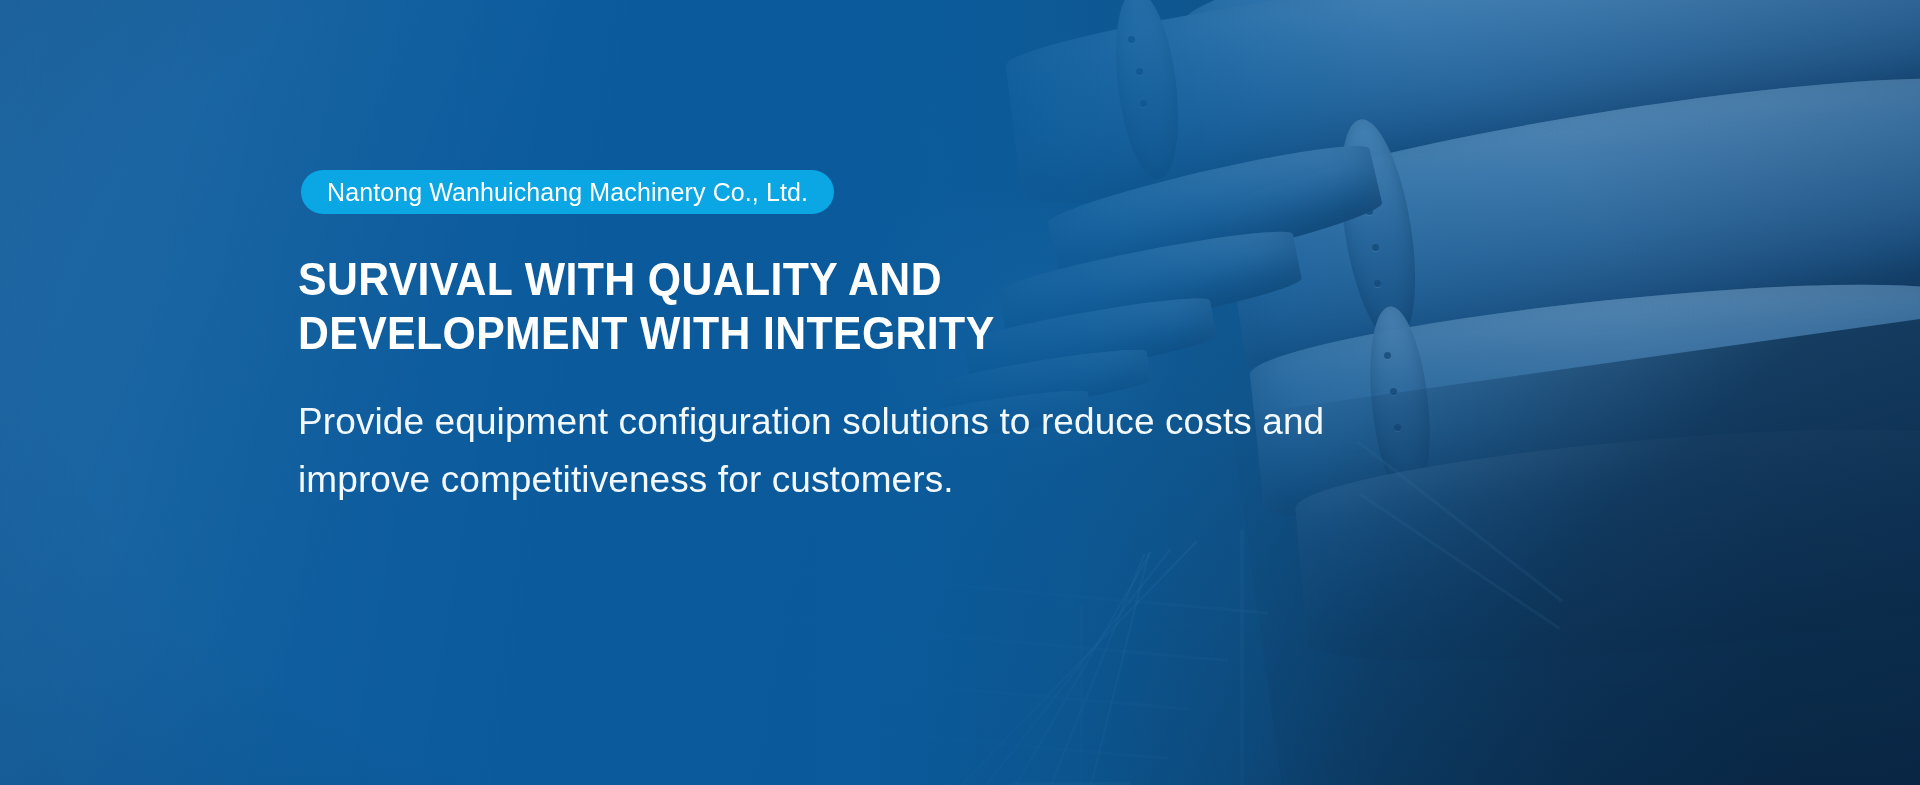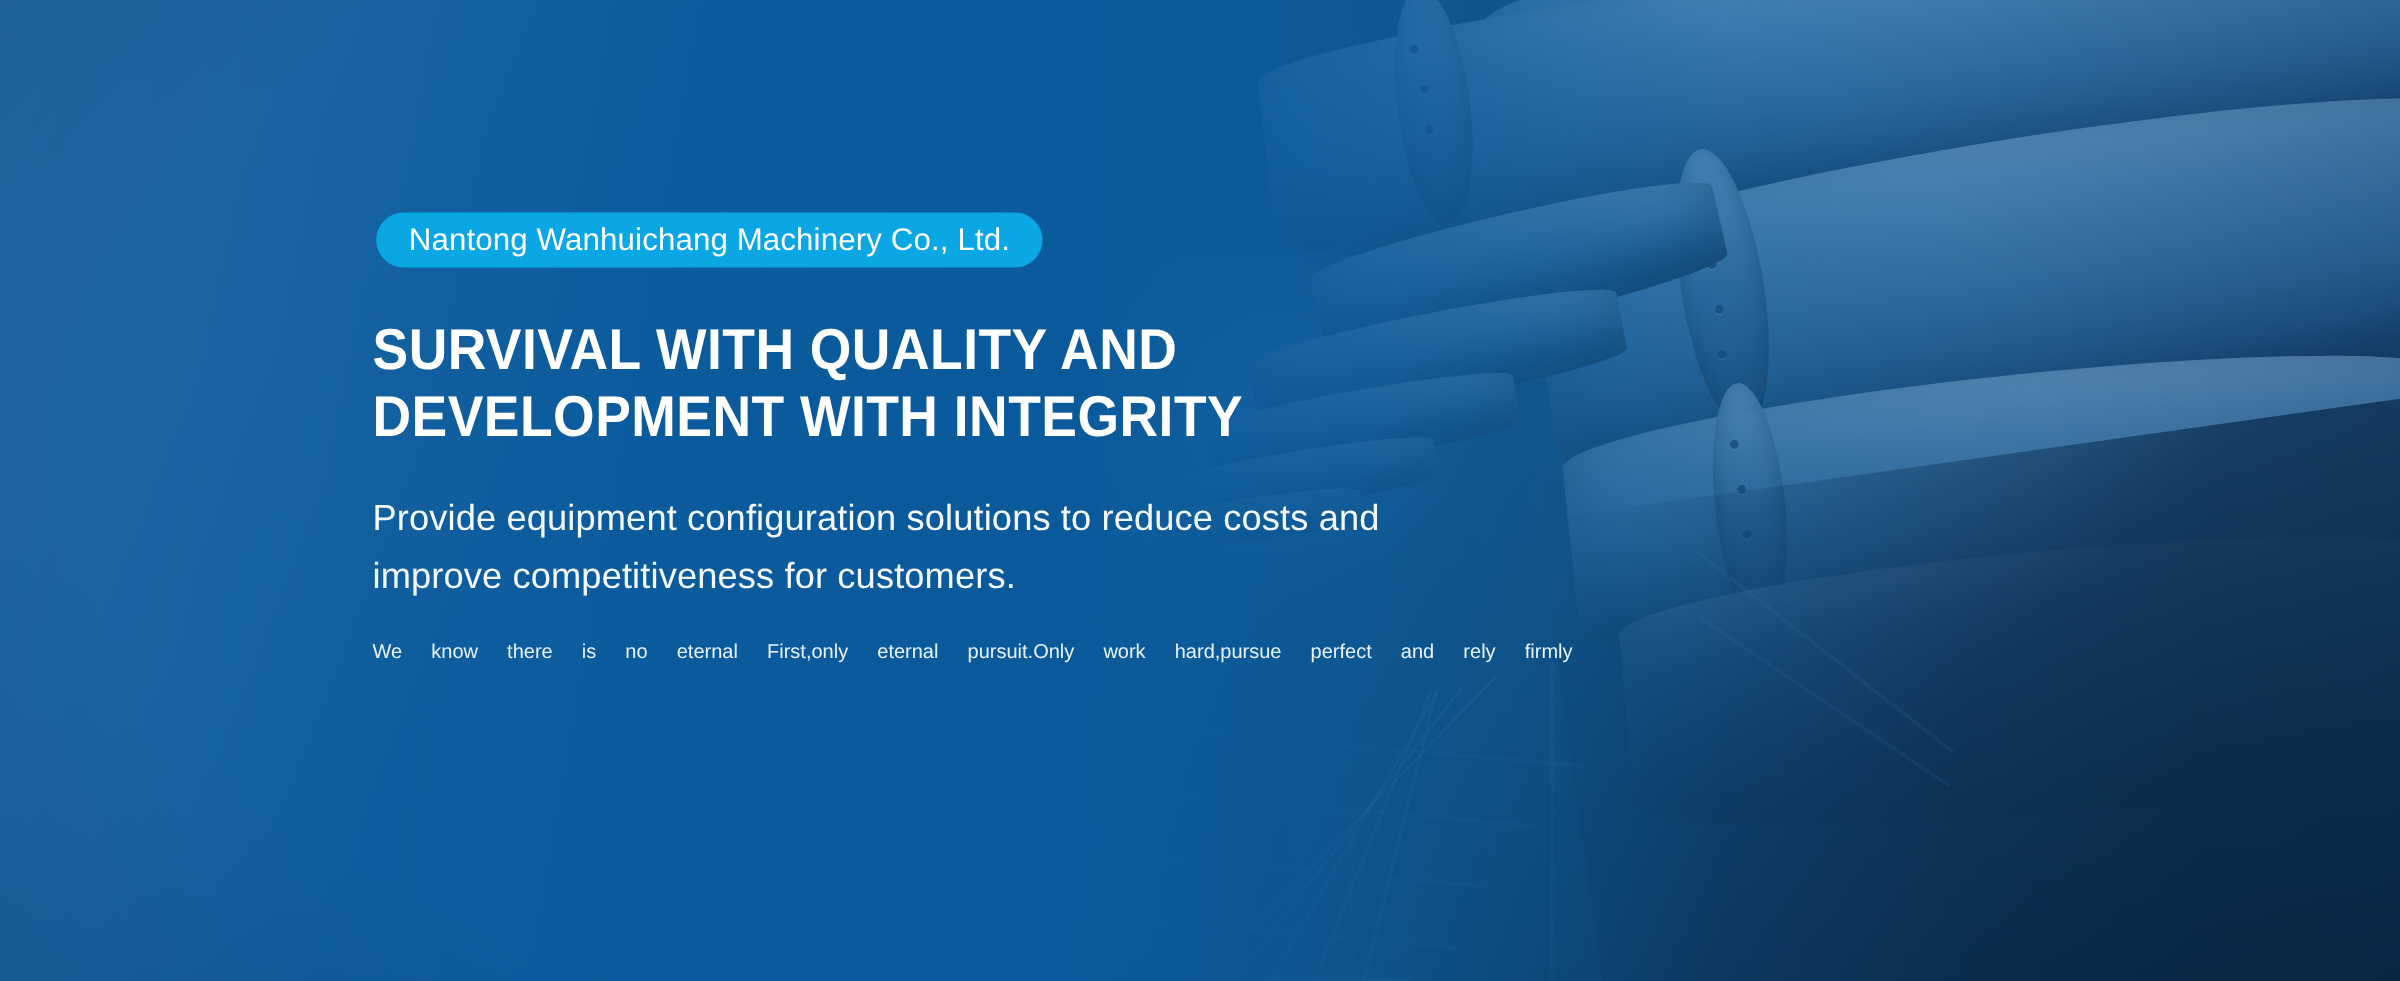--- a/index.html
+++ b/index.html
@@ -130,7 +130,7 @@
   .subtitle{
     position:absolute; top:393px; left:0;
     color:#f2f8fc;
-    font-size:29px;
+    font-size:37px;
     font-weight:300;
     line-height:1.58;
     letter-spacing:.1px;

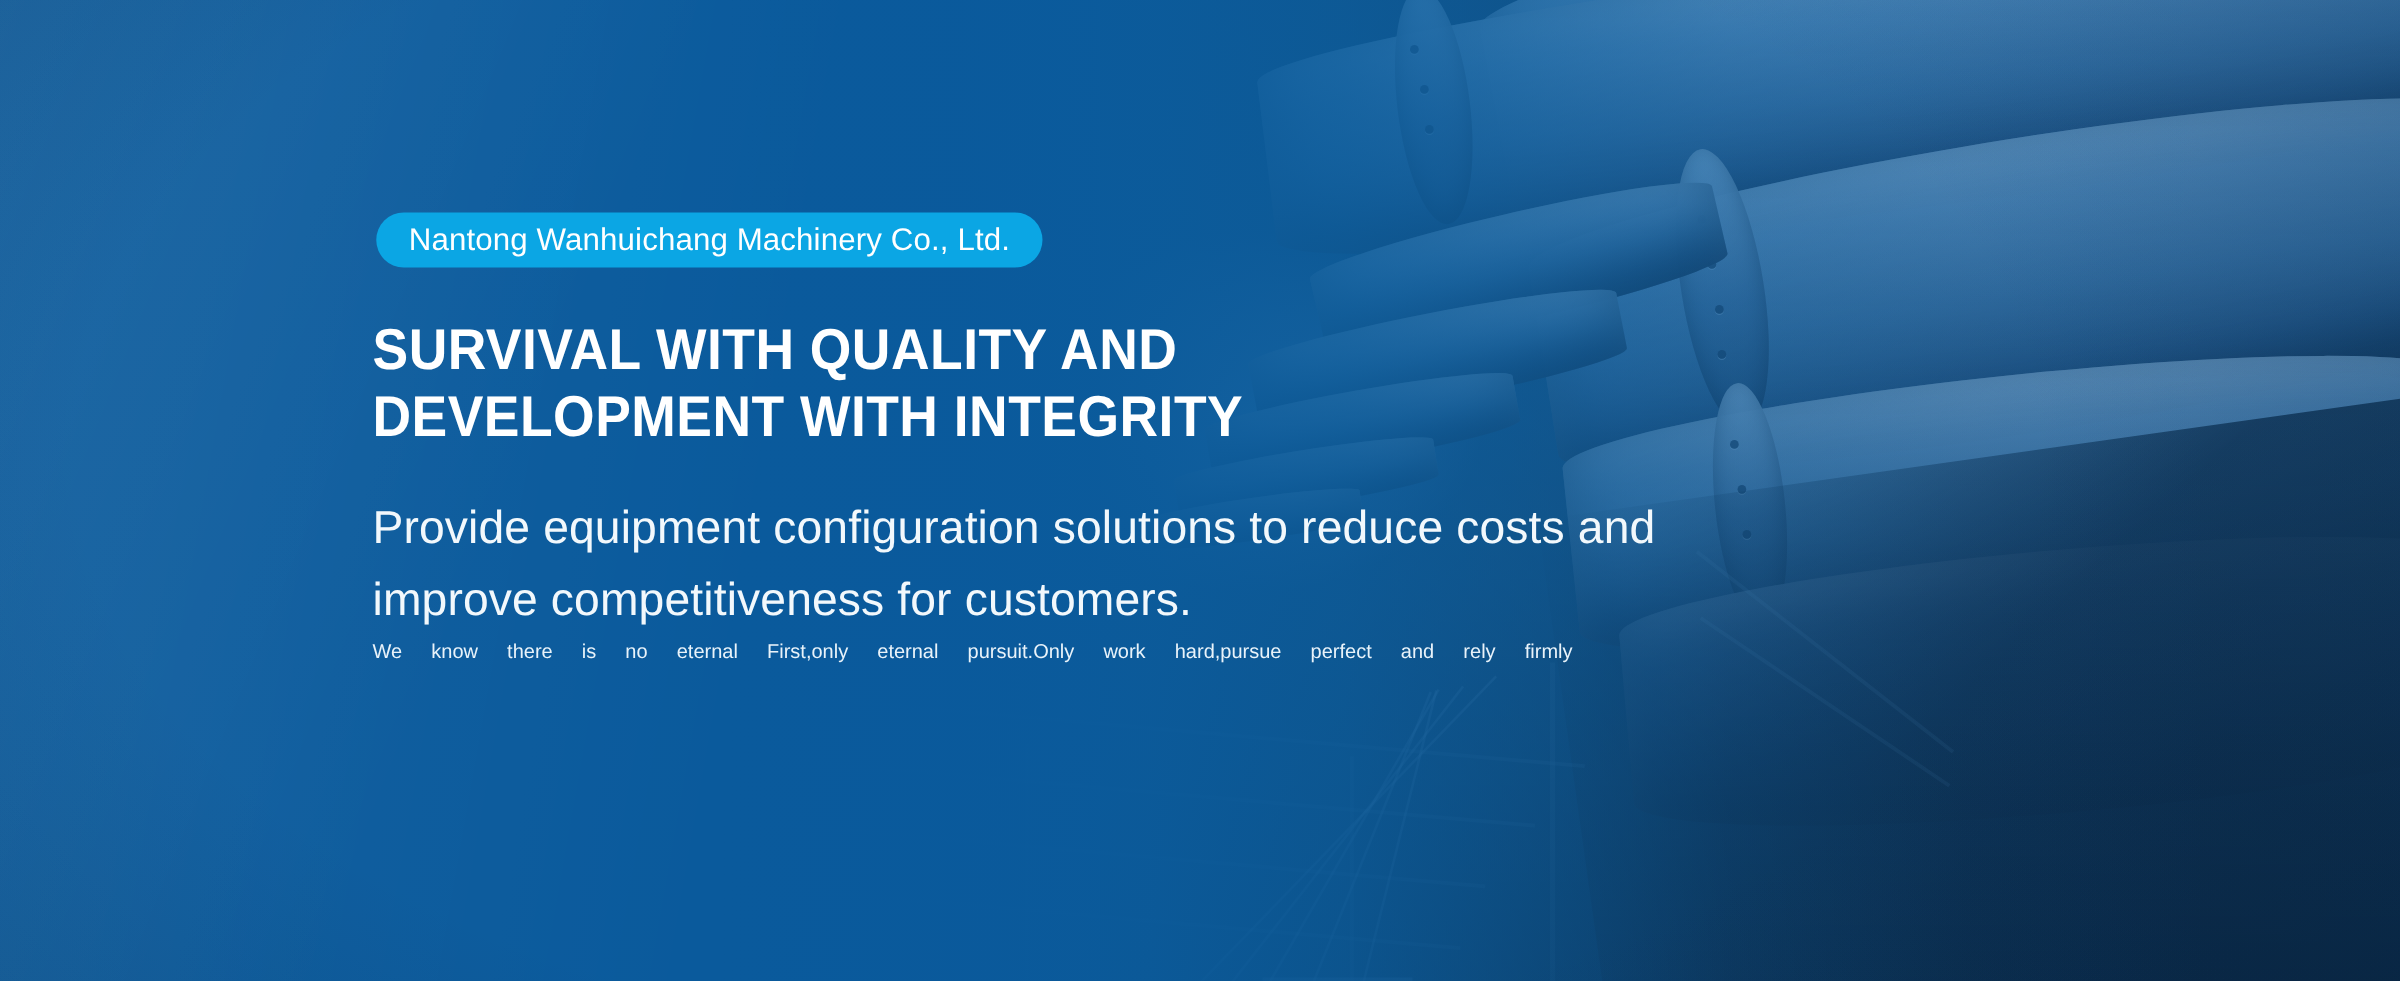--- a/index.html
+++ b/index.html
@@ -227,7 +227,6 @@
 improve competitiveness for customers.</p>
 
     <div class="blurb">
-      <span class="l1">We know there is no eternal First,only eternal pursuit.Only work hard,pursue perfect and rely firmly</span>
     </div>
 
   </div>

